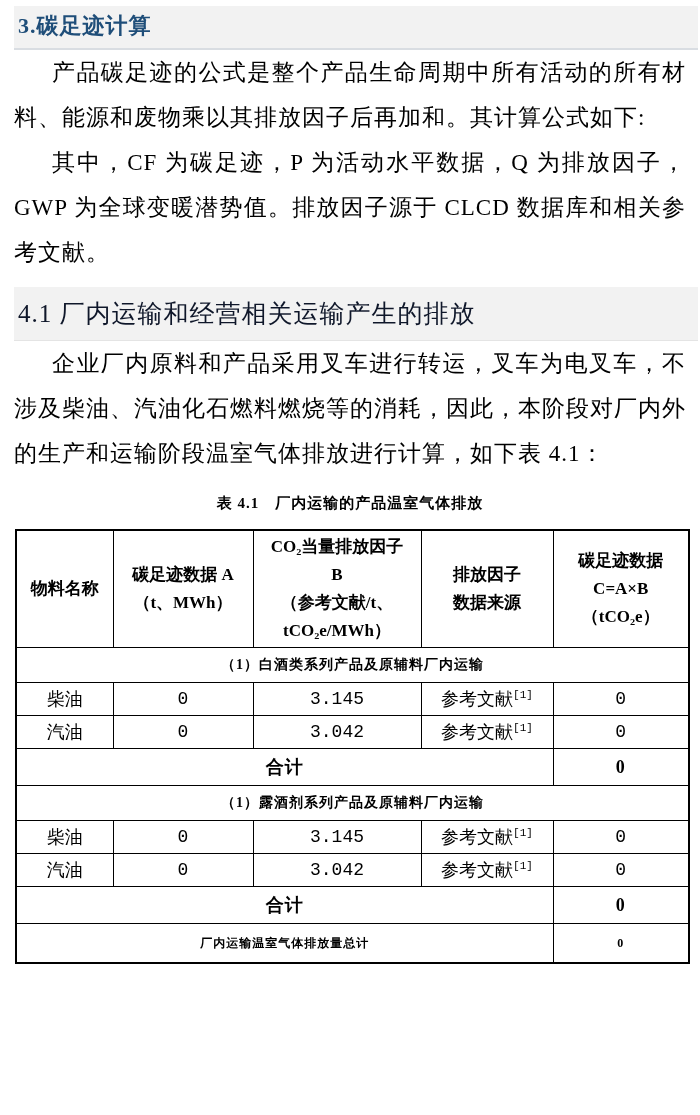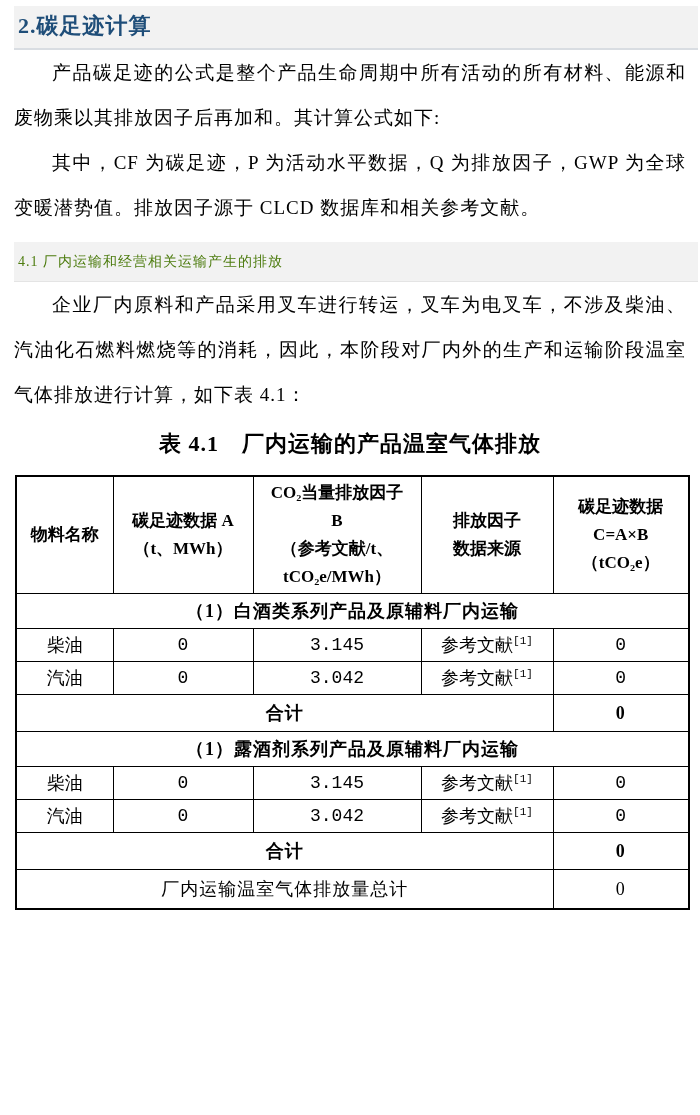--- a/index.html
+++ b/index.html
@@ -62,7 +62,7 @@
 <div class="page">
 
   <div class="h1-bar">
-    <span class="h1-text">2.碳足迹计算</span>
+    <span class="h1-text">3.碳足迹计算</span>
   </div>
 
   <p class="para">产品碳足迹的公式是整个产品生命周期中所有活动的所有材料、能源和废物乘以其排放因子后再加和。其计算公式如下:</p>

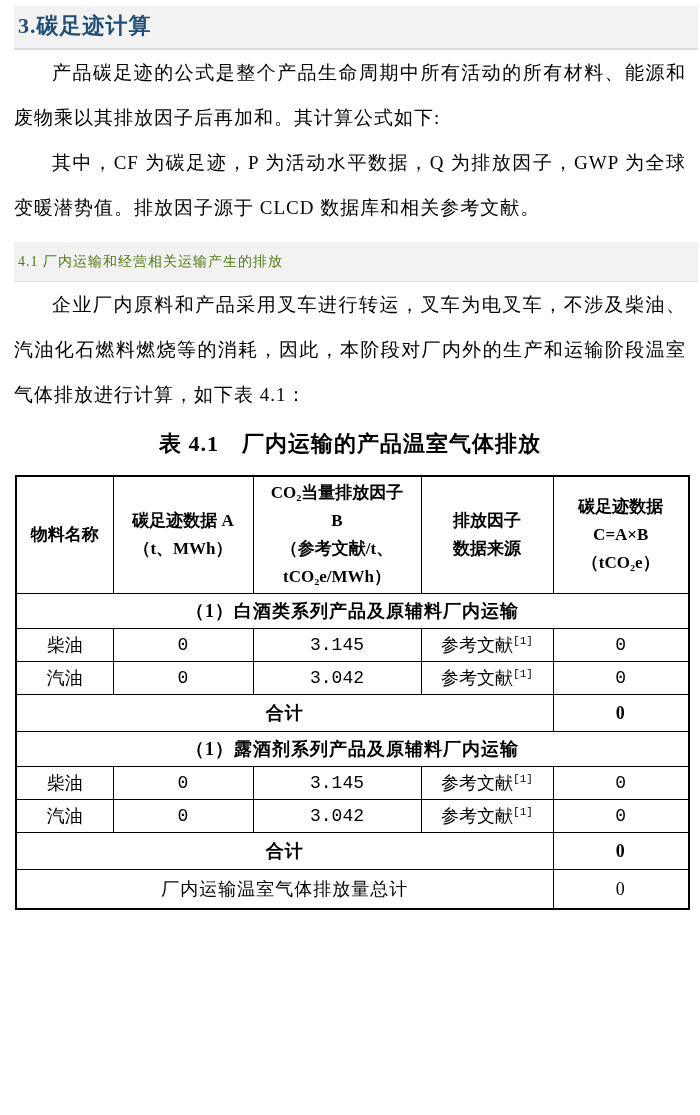--- a/index.html
+++ b/index.html
@@ -21,7 +21,7 @@
   .h2-text { color:#4d7c0f; font-size:14px; letter-spacing:1px; }
   
   .para {
-    margin:0 14px; font-size:19px; line-height:45px;
+    margin:0 14px; font-size:23px; line-height:45px;
     text-align:justify; text-indent:38px; letter-spacing:1px;
   }
   

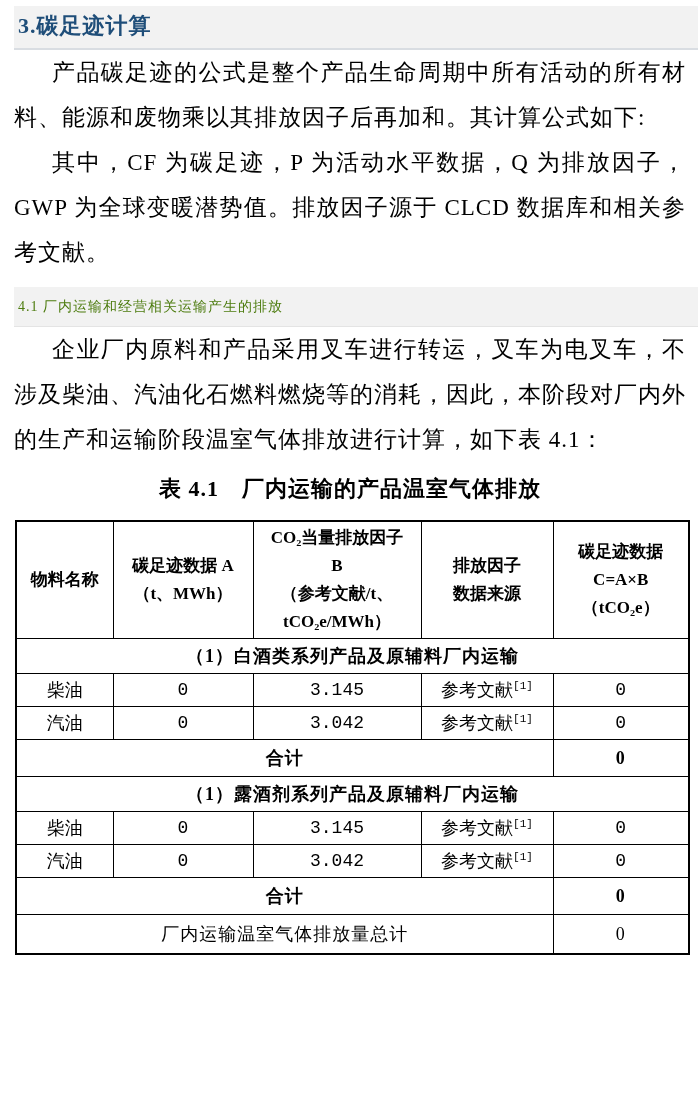--- a/index.html
+++ b/index.html
@@ -18,7 +18,7 @@
     margin:12px 2px 0 14px; background:#f2f2f2;
     border-bottom:1px solid #e4e4e4; padding:10px 0 10px 4px;
   }
-  .h2-text { color:#4d7c0f; font-size:14px; letter-spacing:1px; }
+  .h2-text { color:#0f172a; font-size:25px; letter-spacing:1px; }
   
   .para {
     margin:0 14px; font-size:23px; line-height:45px;

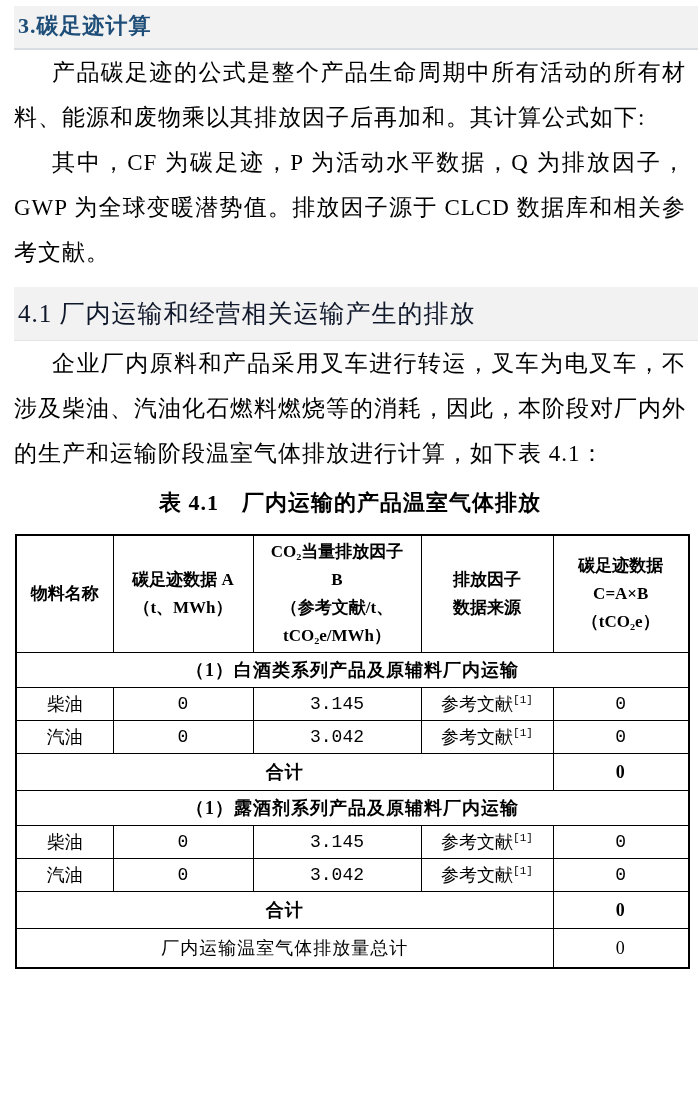--- a/index.html
+++ b/index.html
@@ -37,7 +37,7 @@
   .f-op { padding:0 4px; }
   .f-eq { padding:0 1px 0 6px; }
   
-  .table-title { text-align:center; font-weight:bold; font-size:22px; margin-top:12px; letter-spacing:1px; }
+  .table-title { text-align:center; font-weight:bold; font-size:15px; margin-top:18px; letter-spacing:1px; }
   table.emissions {
     border-collapse:collapse; table-layout:fixed;
     width:673px; margin:16px 0 0 15px; border:2px solid #000;

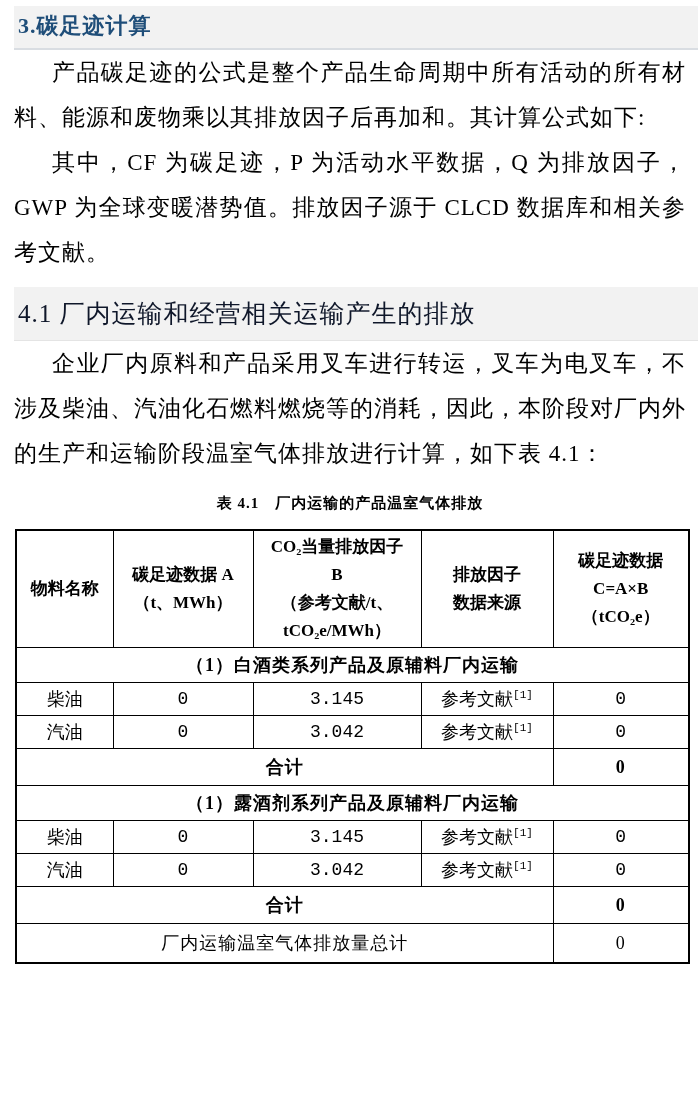--- a/index.html
+++ b/index.html
@@ -49,7 +49,7 @@
     font-size:17px; font-weight:bold; white-space:pre-line; line-height:1.65;
     height:108px; padding:2px 0;
   }
-  tr.group td   { font-weight:bold; font-size:18px; height:30px; letter-spacing:1px; }
+  tr.group td   { font-weight:bold; font-size:14px; height:30px; letter-spacing:1px; }
   tr.data td    { font-size:18px; height:28px;font-family:Liberation Mono, monospace; }
   tr.subtotal td{ font-size:18px; height:32px; letter-spacing:1px;font-weight:bold; }
   tr.total td   { font-weight:normal; font-size:18px; height:34px; letter-spacing:1px; }

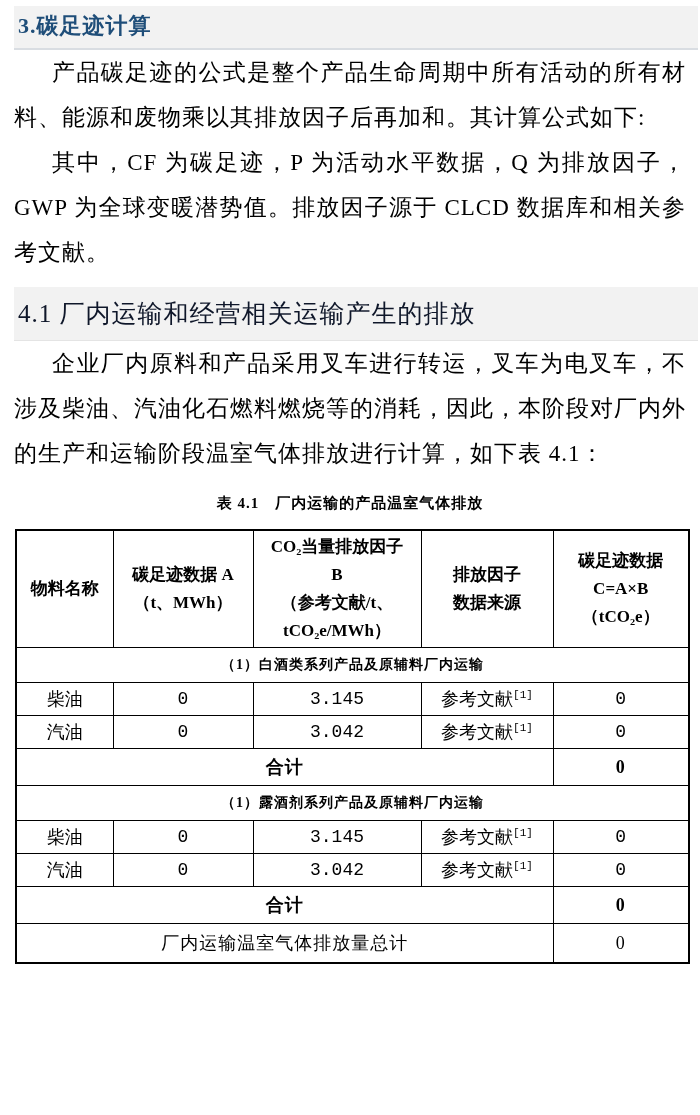--- a/index.html
+++ b/index.html
@@ -52,7 +52,7 @@
   tr.group td   { font-weight:bold; font-size:14px; height:30px; letter-spacing:1px; }
   tr.data td    { font-size:18px; height:28px;font-family:Liberation Mono, monospace; }
   tr.subtotal td{ font-size:18px; height:32px; letter-spacing:1px;font-weight:bold; }
-  tr.total td   { font-weight:normal; font-size:18px; height:34px; letter-spacing:1px; }
+  tr.total td   { font-weight:bold; font-size:12px; height:34px; letter-spacing:1px; }
   .bold { font-weight:bold; }
   sup.ref { font-size:11px; vertical-align:super; line-height:0; }
 </style>

